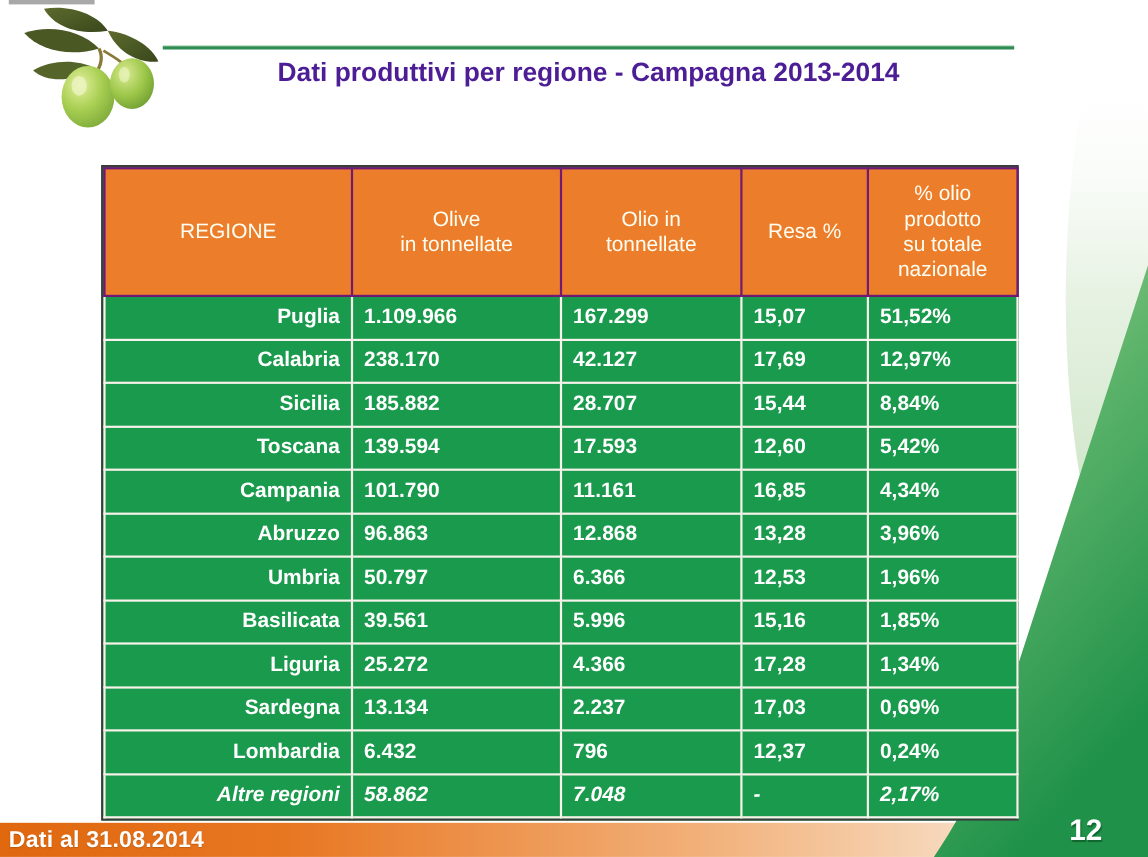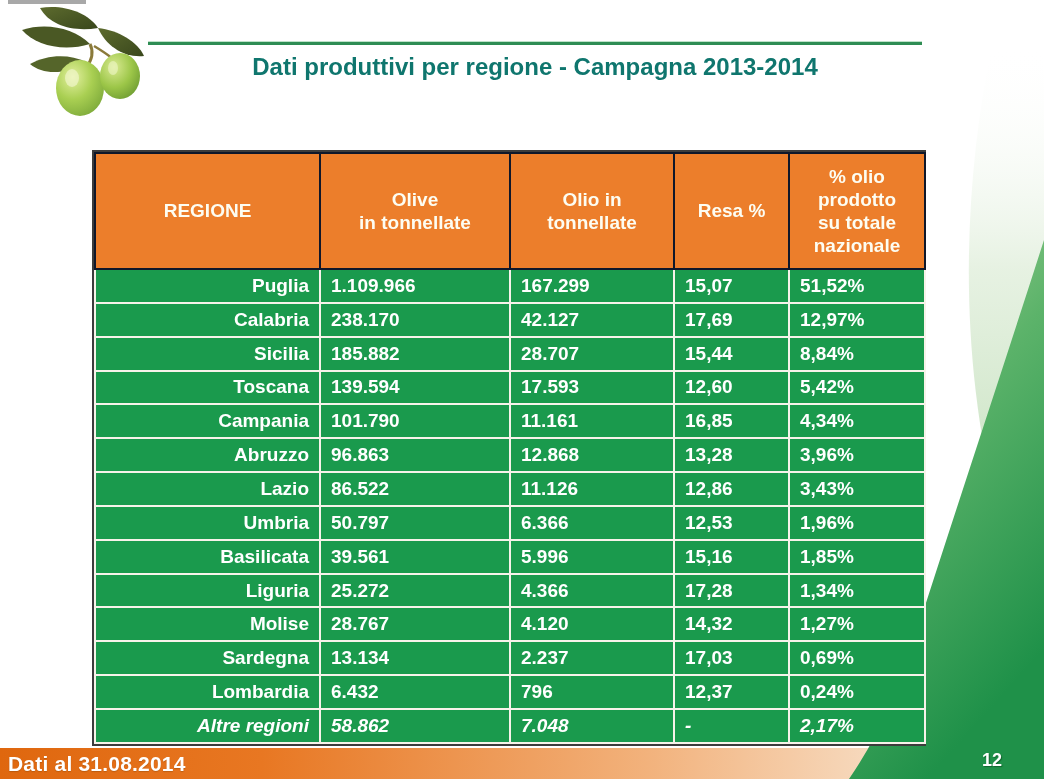--- a/index.html
+++ b/index.html
@@ -20,7 +20,7 @@
   .title-rule{height:0;border-bottom:3px solid #2f8d54;margin:6px auto 0 auto;width:98%;
     box-shadow:0 -1px 0 #bfe3c9;}
   .slide-subtitle{
-    margin-top:8px;font-size:24px;font-weight:bold;color:#0f766e;
+    margin-top:8px;font-size:24px;font-weight:bold;color:#4c1d95;
   }
   
   .table-wrap{

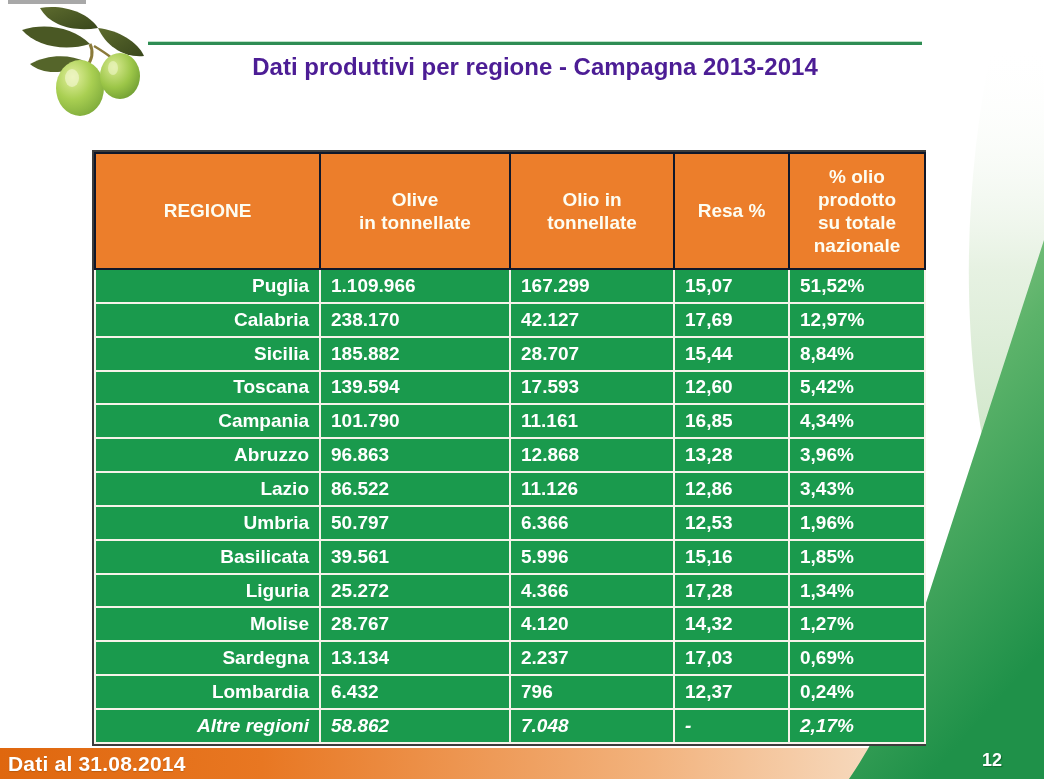--- a/index.html
+++ b/index.html
@@ -31,9 +31,9 @@
     border-collapse:collapse;table-layout:fixed;width:100%;height:100%;
   }
   table.data th{
-    background:#ec7e2b;color:#fdfdf2;font-size:19px;font-weight:bold;
+    background:#ec7e2b;color:#fdfdf2;font-size:19px;font-weight:normal;
     text-align:center;vertical-align:middle;white-space:pre-line;line-height:1.22;
-    border:2px solid #0f172a;padding:2px;
+    border:2px solid #701a75;padding:2px;
   }
   table.data thead tr{height:116px;}
   table.data td{

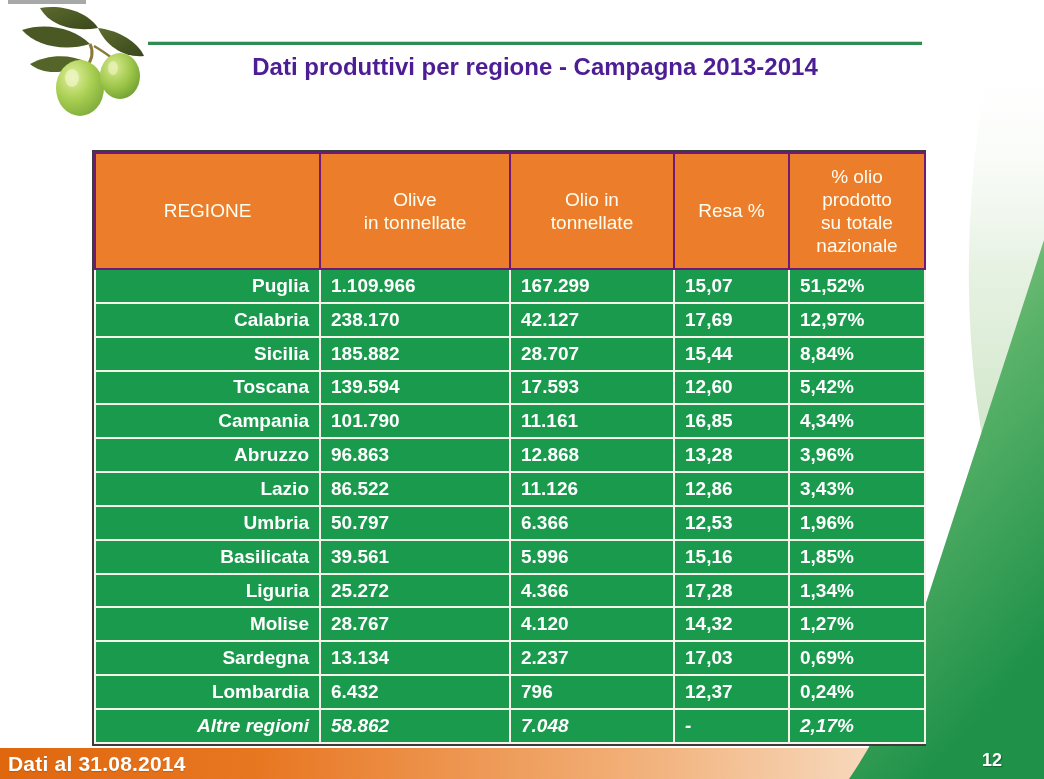--- a/index.html
+++ b/index.html
@@ -190,13 +190,6 @@
         <td class="num">3,96%</td>
       </tr>
         <tr>
-        <td class="region">Lazio</td>
-        <td class="num">86.522</td>
-        <td class="num">11.126</td>
-        <td class="num">12,86</td>
-        <td class="num">3,43%</td>
-      </tr>
-        <tr>
         <td class="region">Umbria</td>
         <td class="num">50.797</td>
         <td class="num">6.366</td>

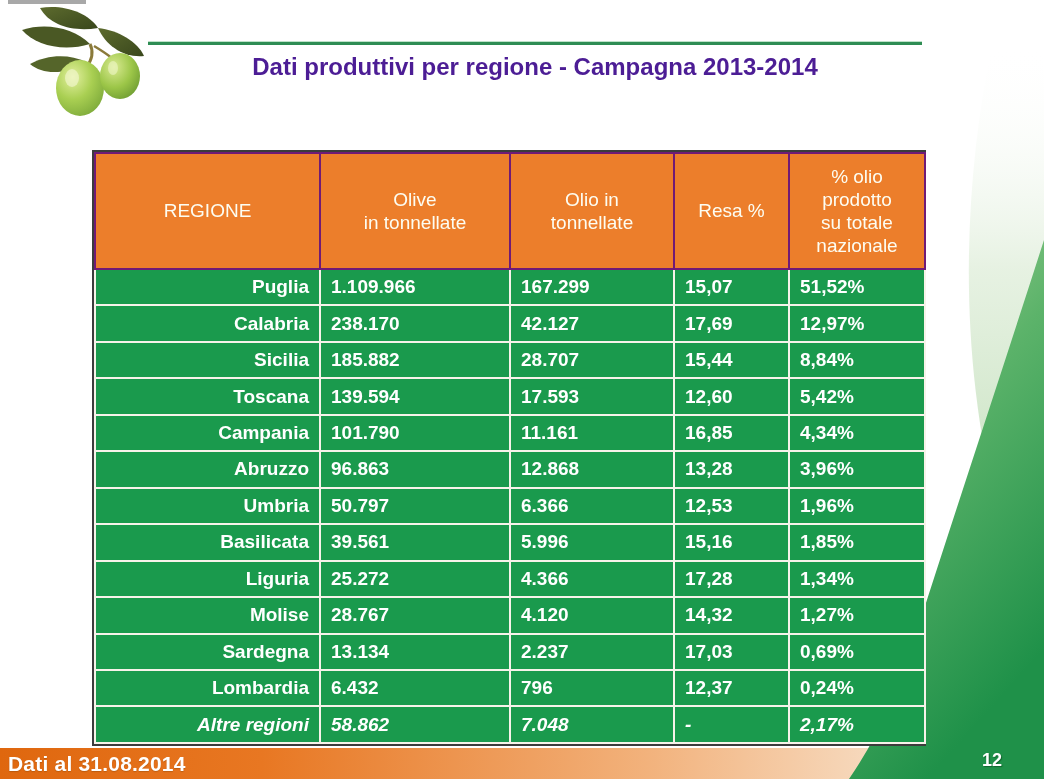--- a/index.html
+++ b/index.html
@@ -211,13 +211,6 @@
         <td class="num">1,34%</td>
       </tr>
         <tr>
-        <td class="region">Molise</td>
-        <td class="num">28.767</td>
-        <td class="num">4.120</td>
-        <td class="num">14,32</td>
-        <td class="num">1,27%</td>
-      </tr>
-        <tr>
         <td class="region">Sardegna</td>
         <td class="num">13.134</td>
         <td class="num">2.237</td>

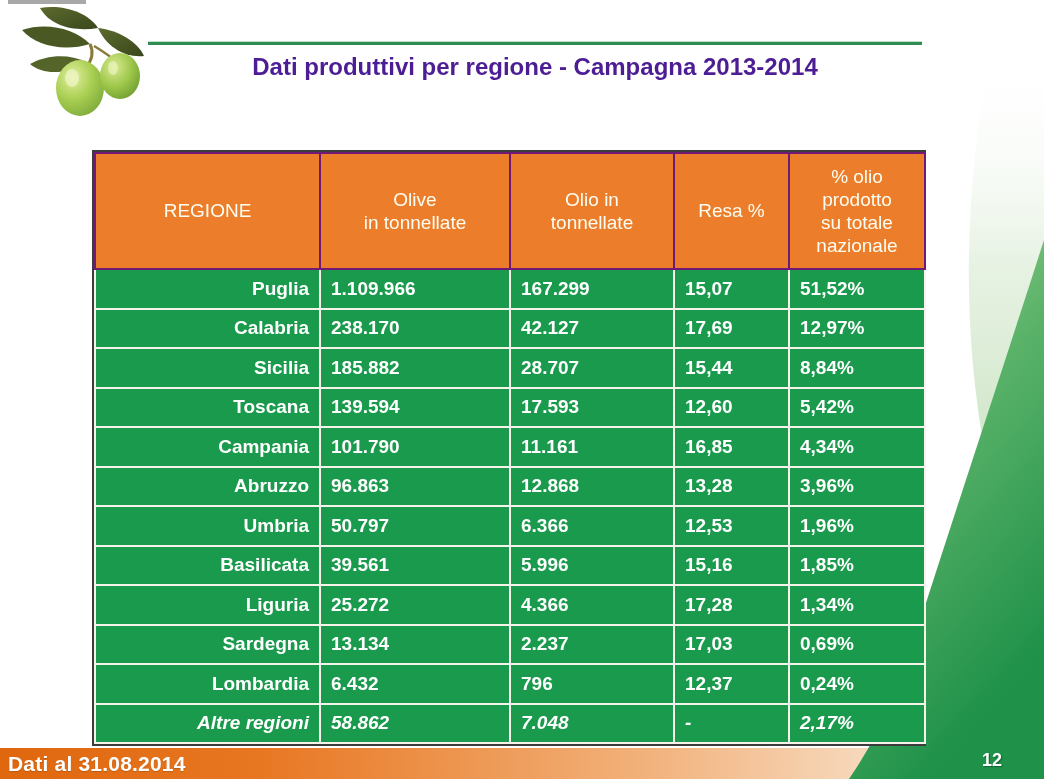--- a/index.html
+++ b/index.html
@@ -55,7 +55,7 @@
   }
   .page-number{
     position:absolute;right:42px;bottom:8px;z-index:6;
-    color:#ffffff;font-size:18px;font-weight:bold;
+    color:#ffffff;font-size:27px;font-weight:bold;
     text-shadow:1px 1px 1px rgba(0,60,20,.5);
   }
 </style>

